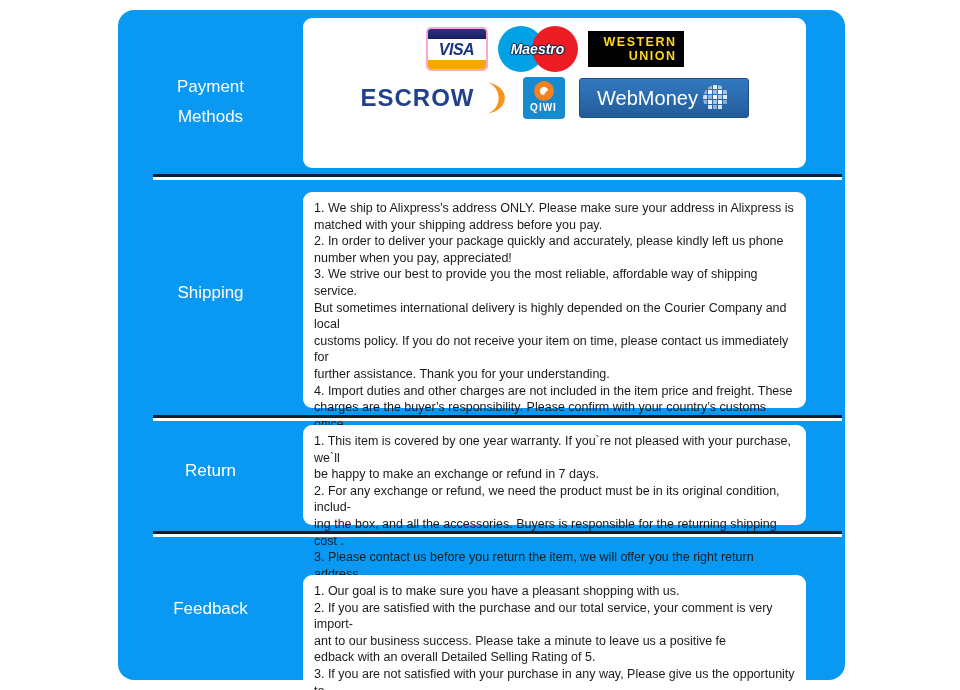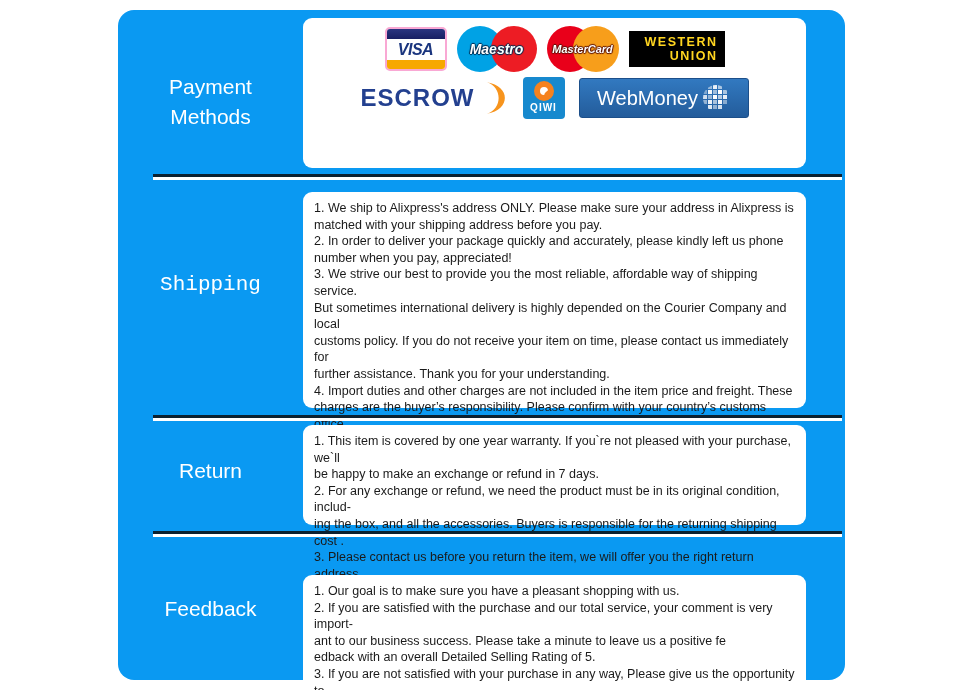--- a/index.html
+++ b/index.html
@@ -92,11 +92,6 @@
           <span class="mc-circle maestro-c1"></span>
           <span class="mc-circle maestro-c2"></span>
           <span class="card-wordmark maestro-text">Maestro</span>
-        </div>
-        <div class="mastercard">
-          <span class="mc-circle mastercard-c1"></span>
-          <span class="mc-circle mastercard-c2"></span>
-          <span class="card-wordmark mastercard-text">MasterCard</span>
         </div>
         <div class="wu">WESTERN
 UNION</div>

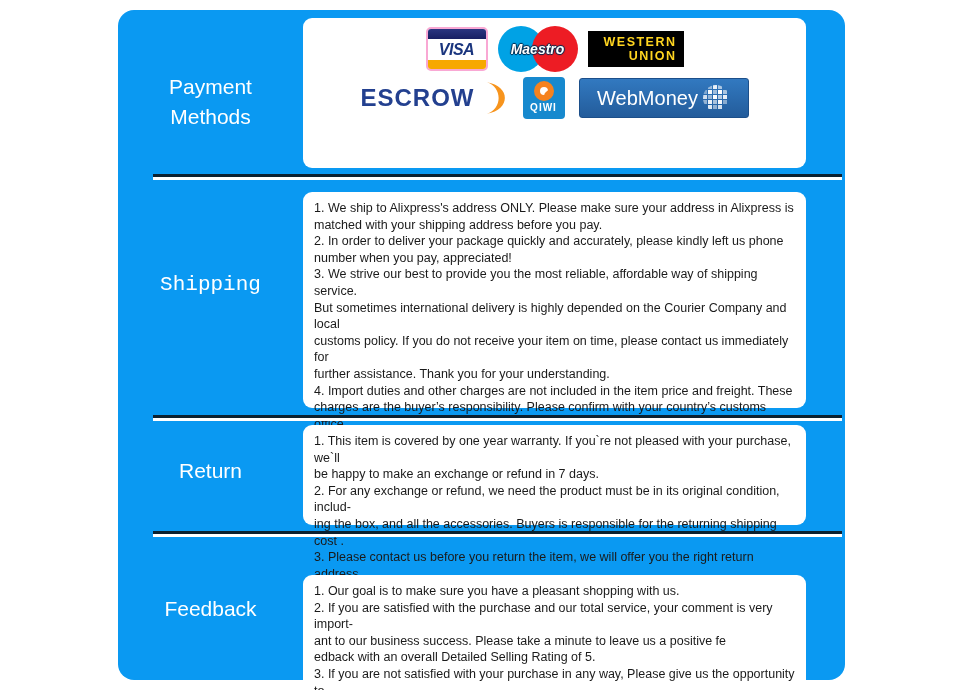--- a/index.html
+++ b/index.html
@@ -8,7 +8,7 @@
   .panel{position:absolute;left:118px;top:10px;width:727px;height:670px;
          background:#0A99F2;border-radius:16px;}
   .side-label{position:absolute;left:0;width:185px;text-align:center;color:#ffffff;
-              font-size:21px;line-height:30px;white-space:pre-line;}
+              font-size:17px;line-height:30px;white-space:pre-line;}
   #payment-label{top:62px;}
   #shipping-label{top:260px;font-family:Liberation Mono, monospace;}
   #return-label{top:446px;}

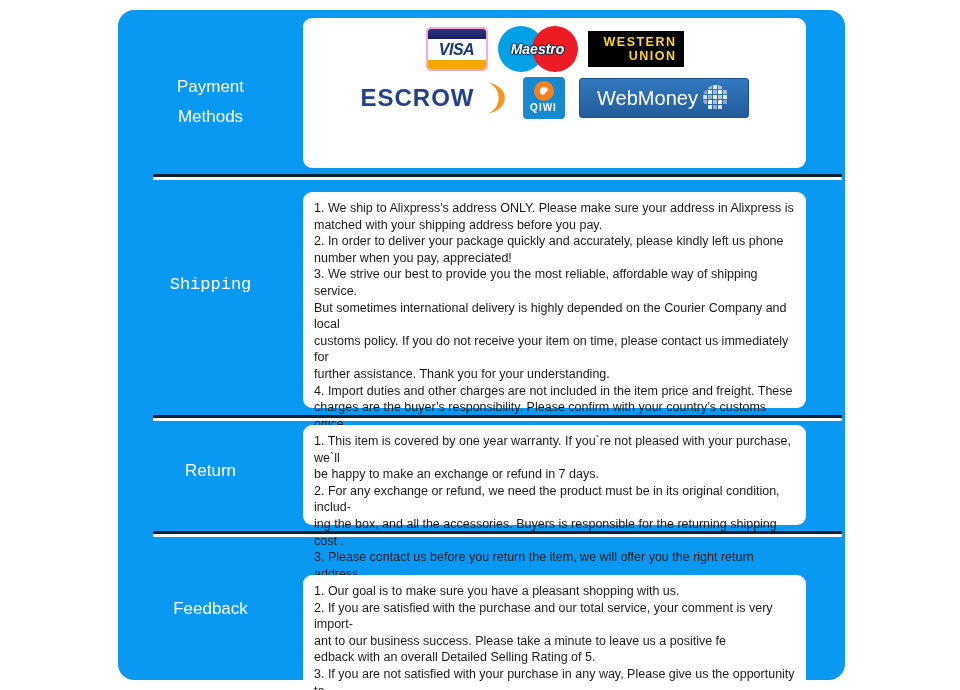--- a/index.html
+++ b/index.html
@@ -10,7 +10,7 @@
   .side-label{position:absolute;left:0;width:185px;text-align:center;color:#ffffff;
               font-size:17px;line-height:30px;white-space:pre-line;}
   #payment-label{top:62px;}
-  #shipping-label{top:260px;font-family:Liberation Mono, monospace;}
+  #shipping-label{top:268px;}
   #return-label{top:446px;}
   #feedback-label{top:584px;}
   .box{position:absolute;left:185px;width:503px;background:#ffffff;border-radius:9px;}

